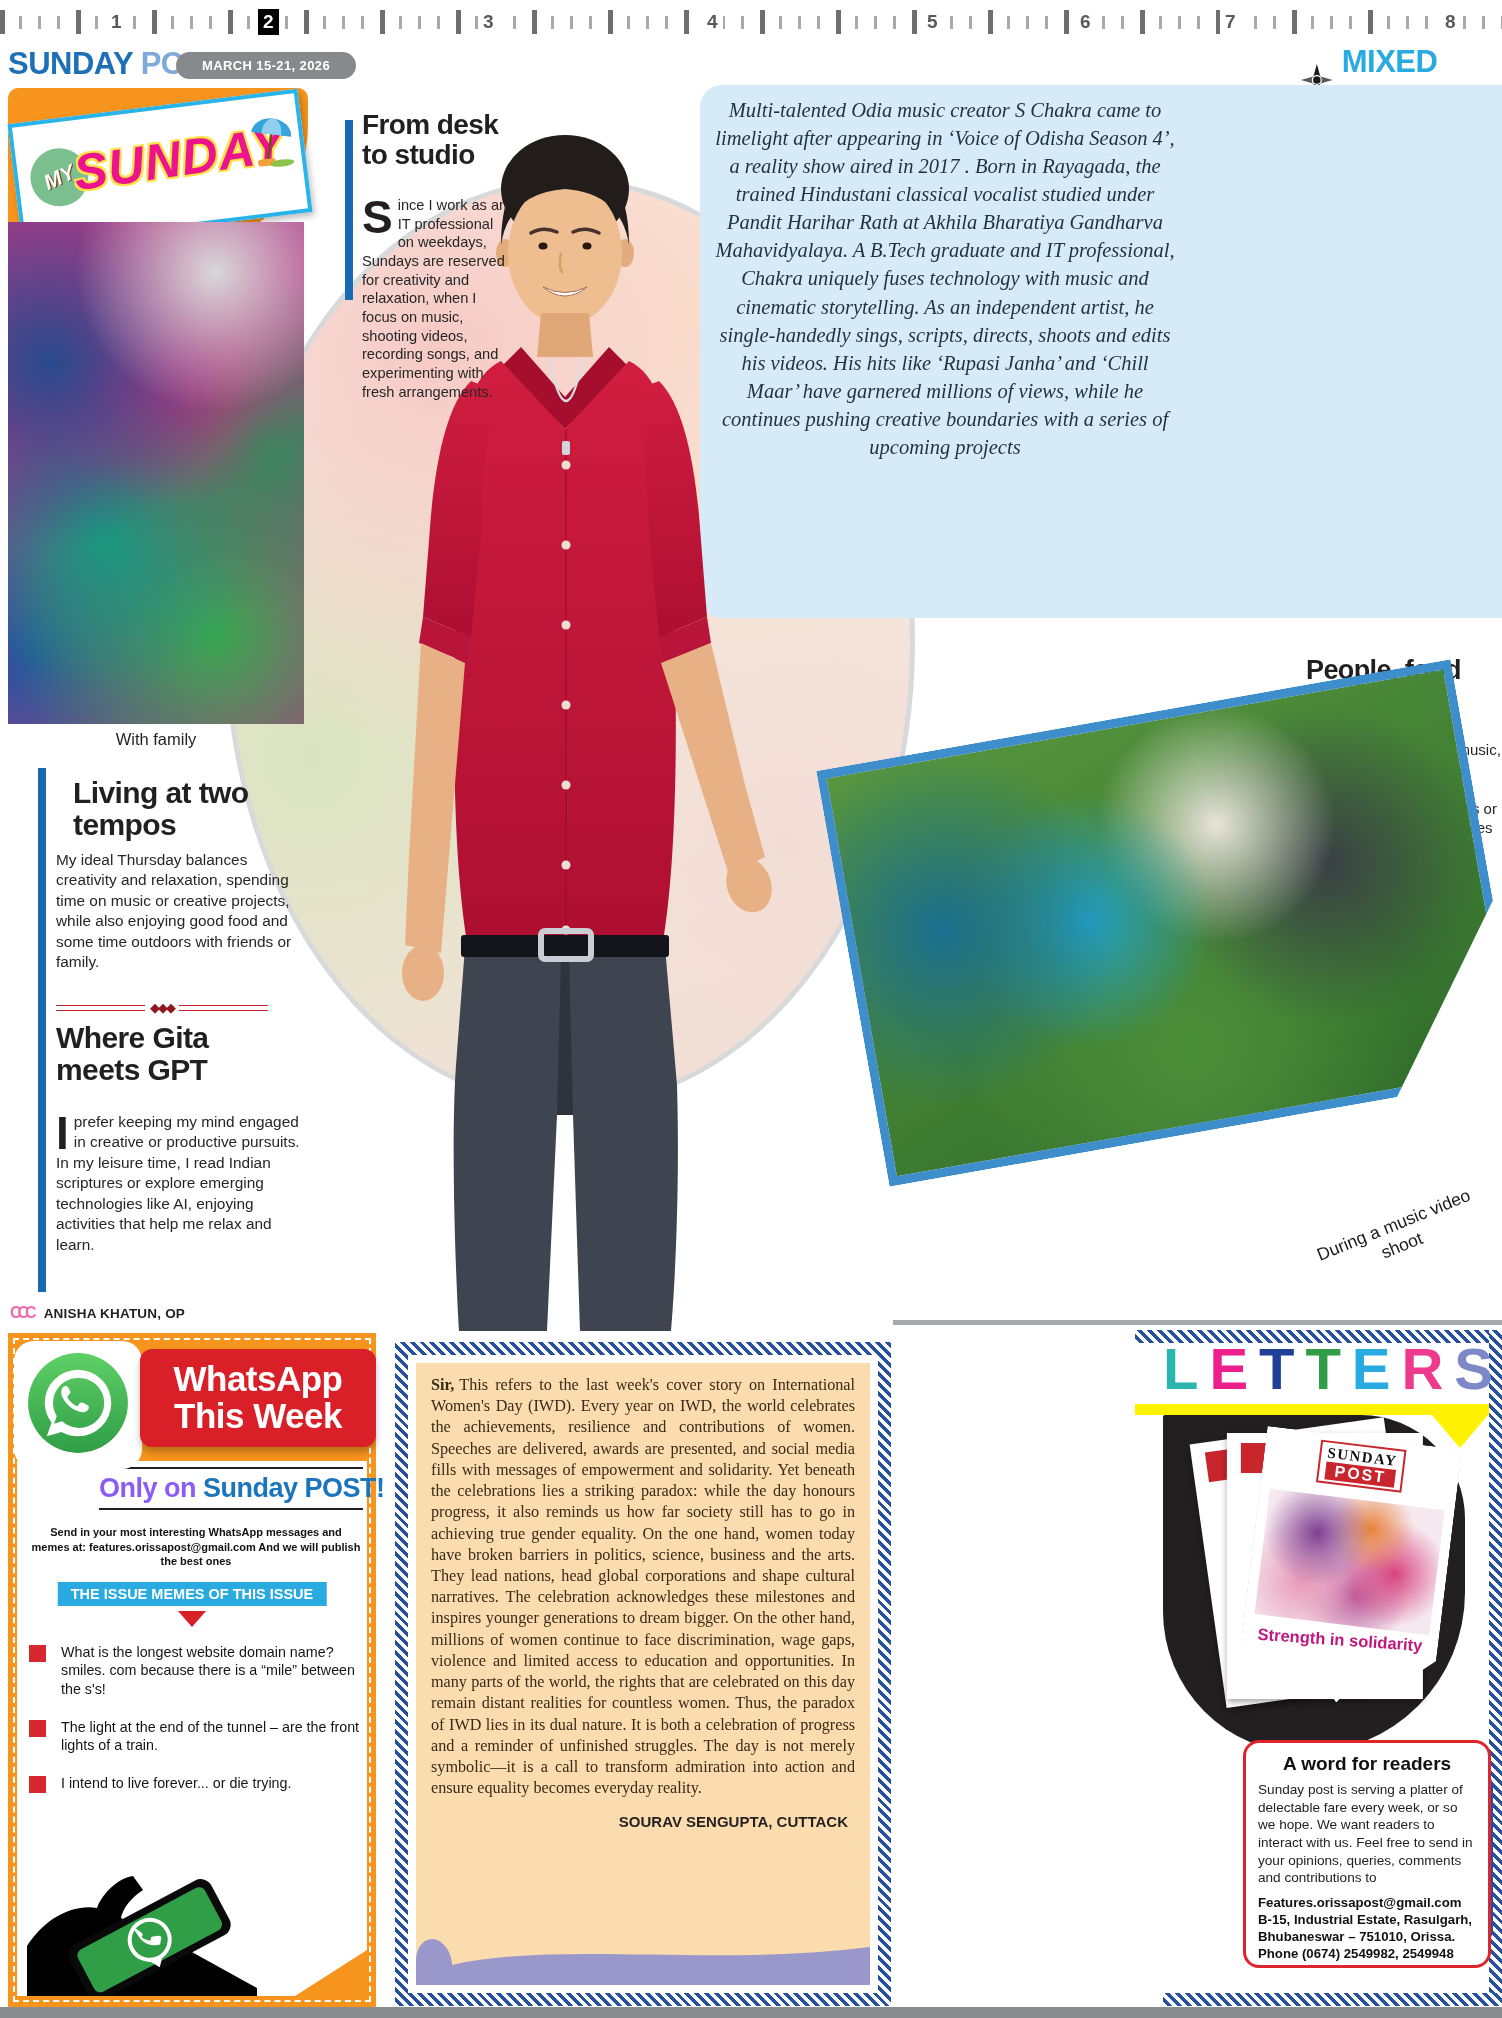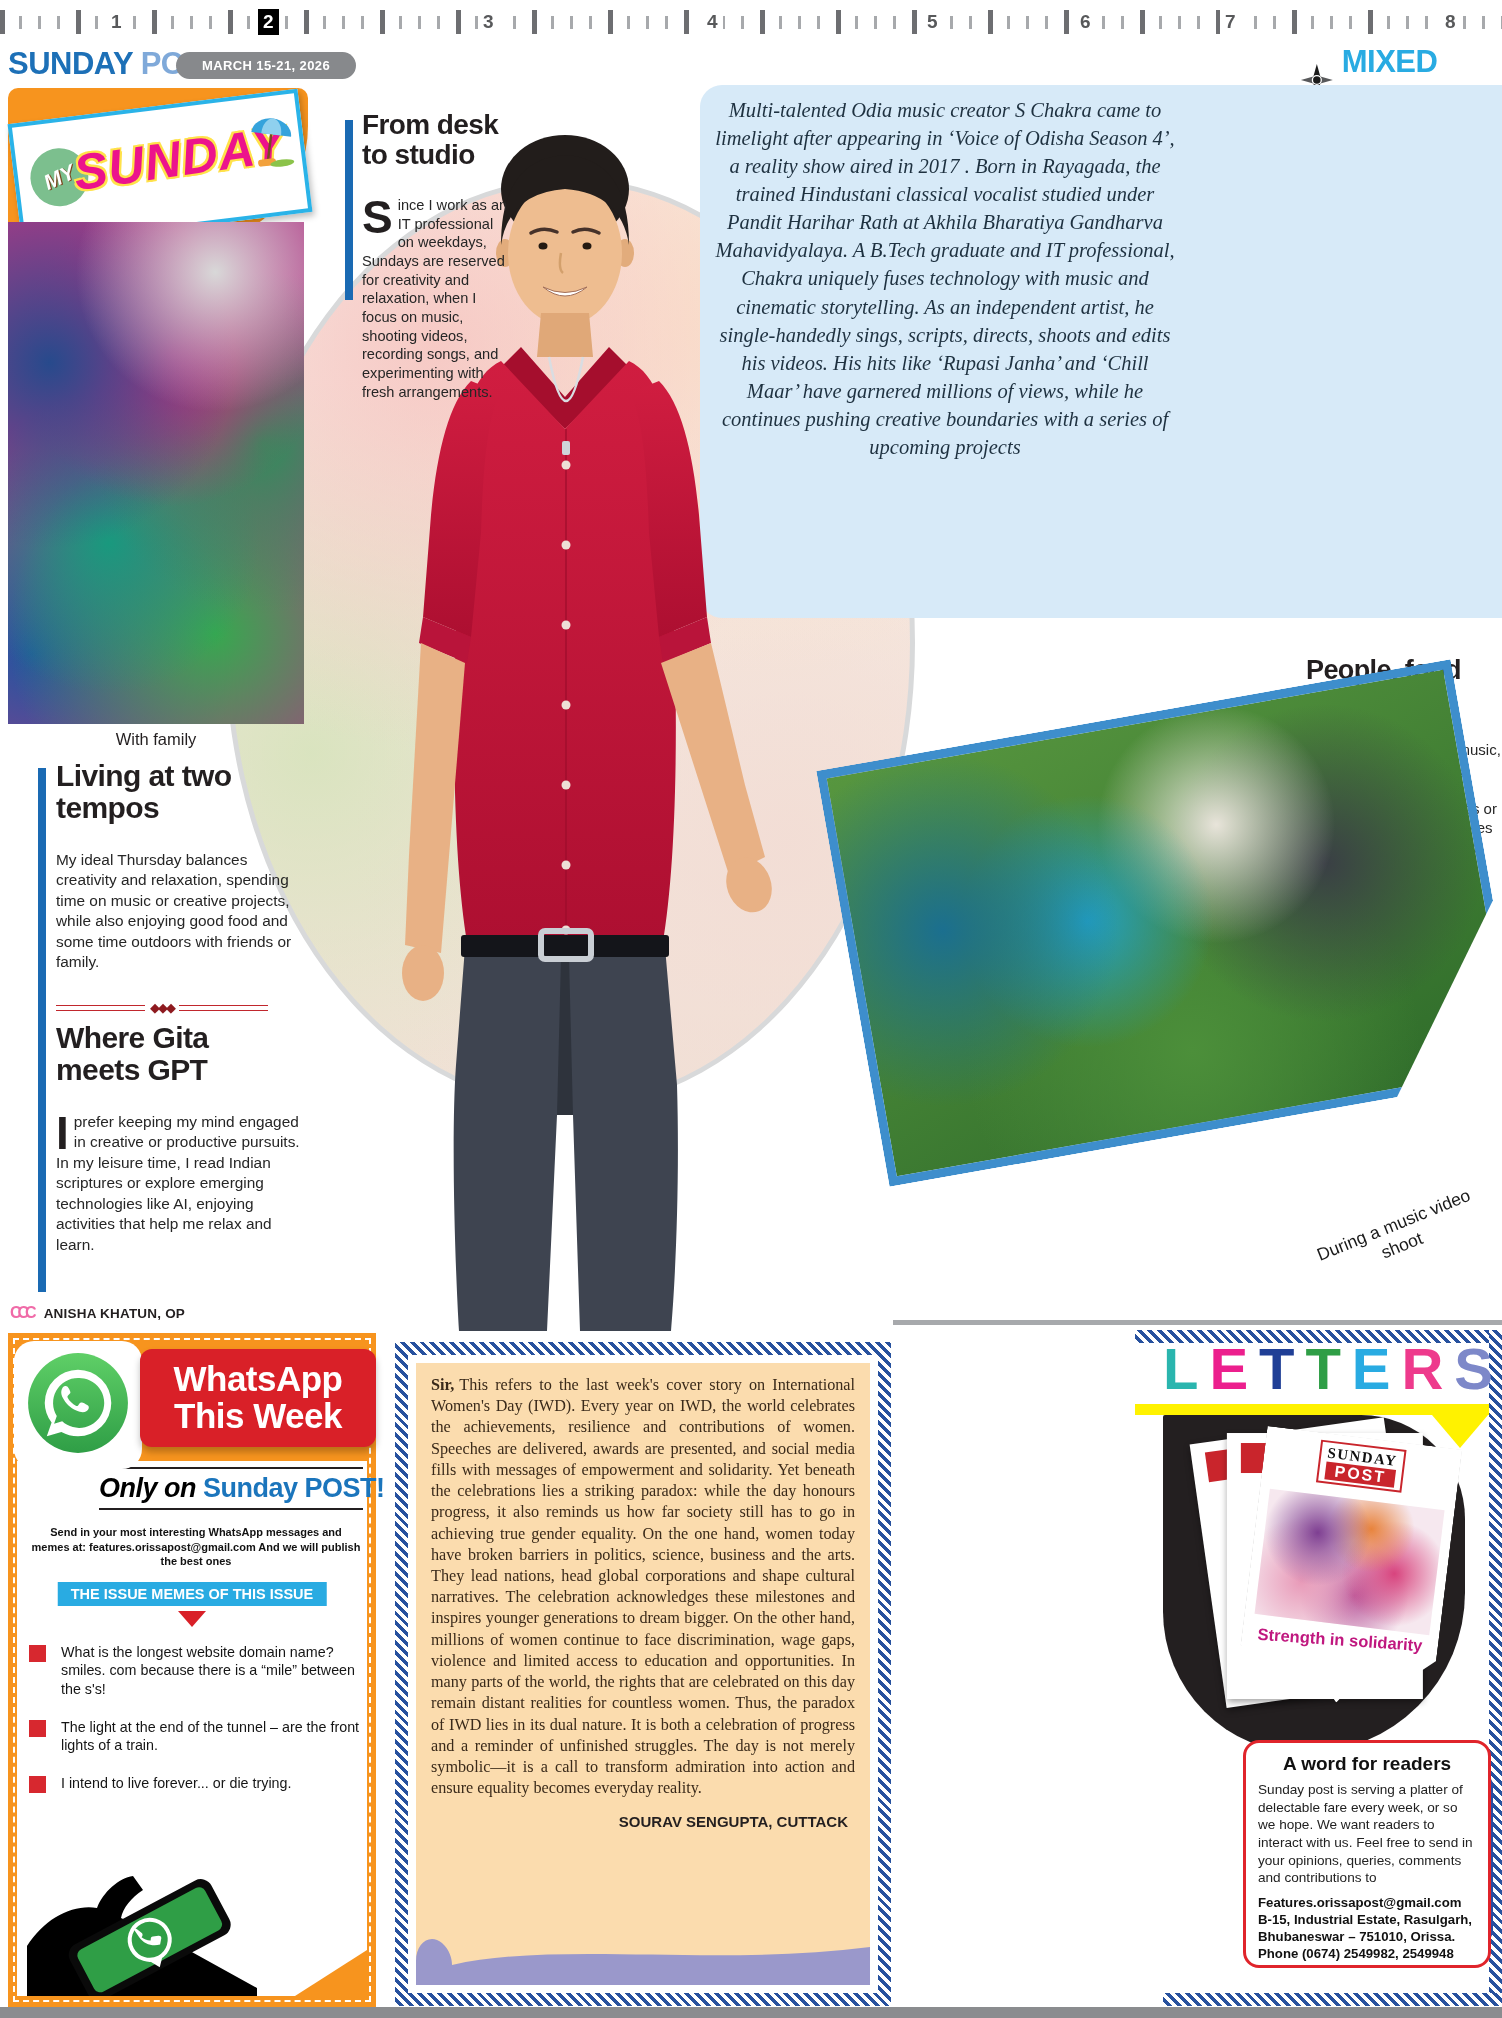--- a/index.html
+++ b/index.html
@@ -297,7 +297,7 @@
   <div class="abs family-cap">With family</div>
 
   <div class="abs vbar col-bar"></div>
-  <h3 class="abs hd tempos-hd" style="margin:0">Living at two tempos</h3>
+  <h3 class="abs hd tempos-hd" style="margin:17px">Living at two tempos</h3>
   <p class="abs bd tempos-bd" style="margin:0">My ideal Thursday balances creativity and relaxation, spending time on music or creative projects, while also enjoying good food and some time outdoors with friends or family.</p>
   <div class="abs divider">
     <div class="red-rule"></div>

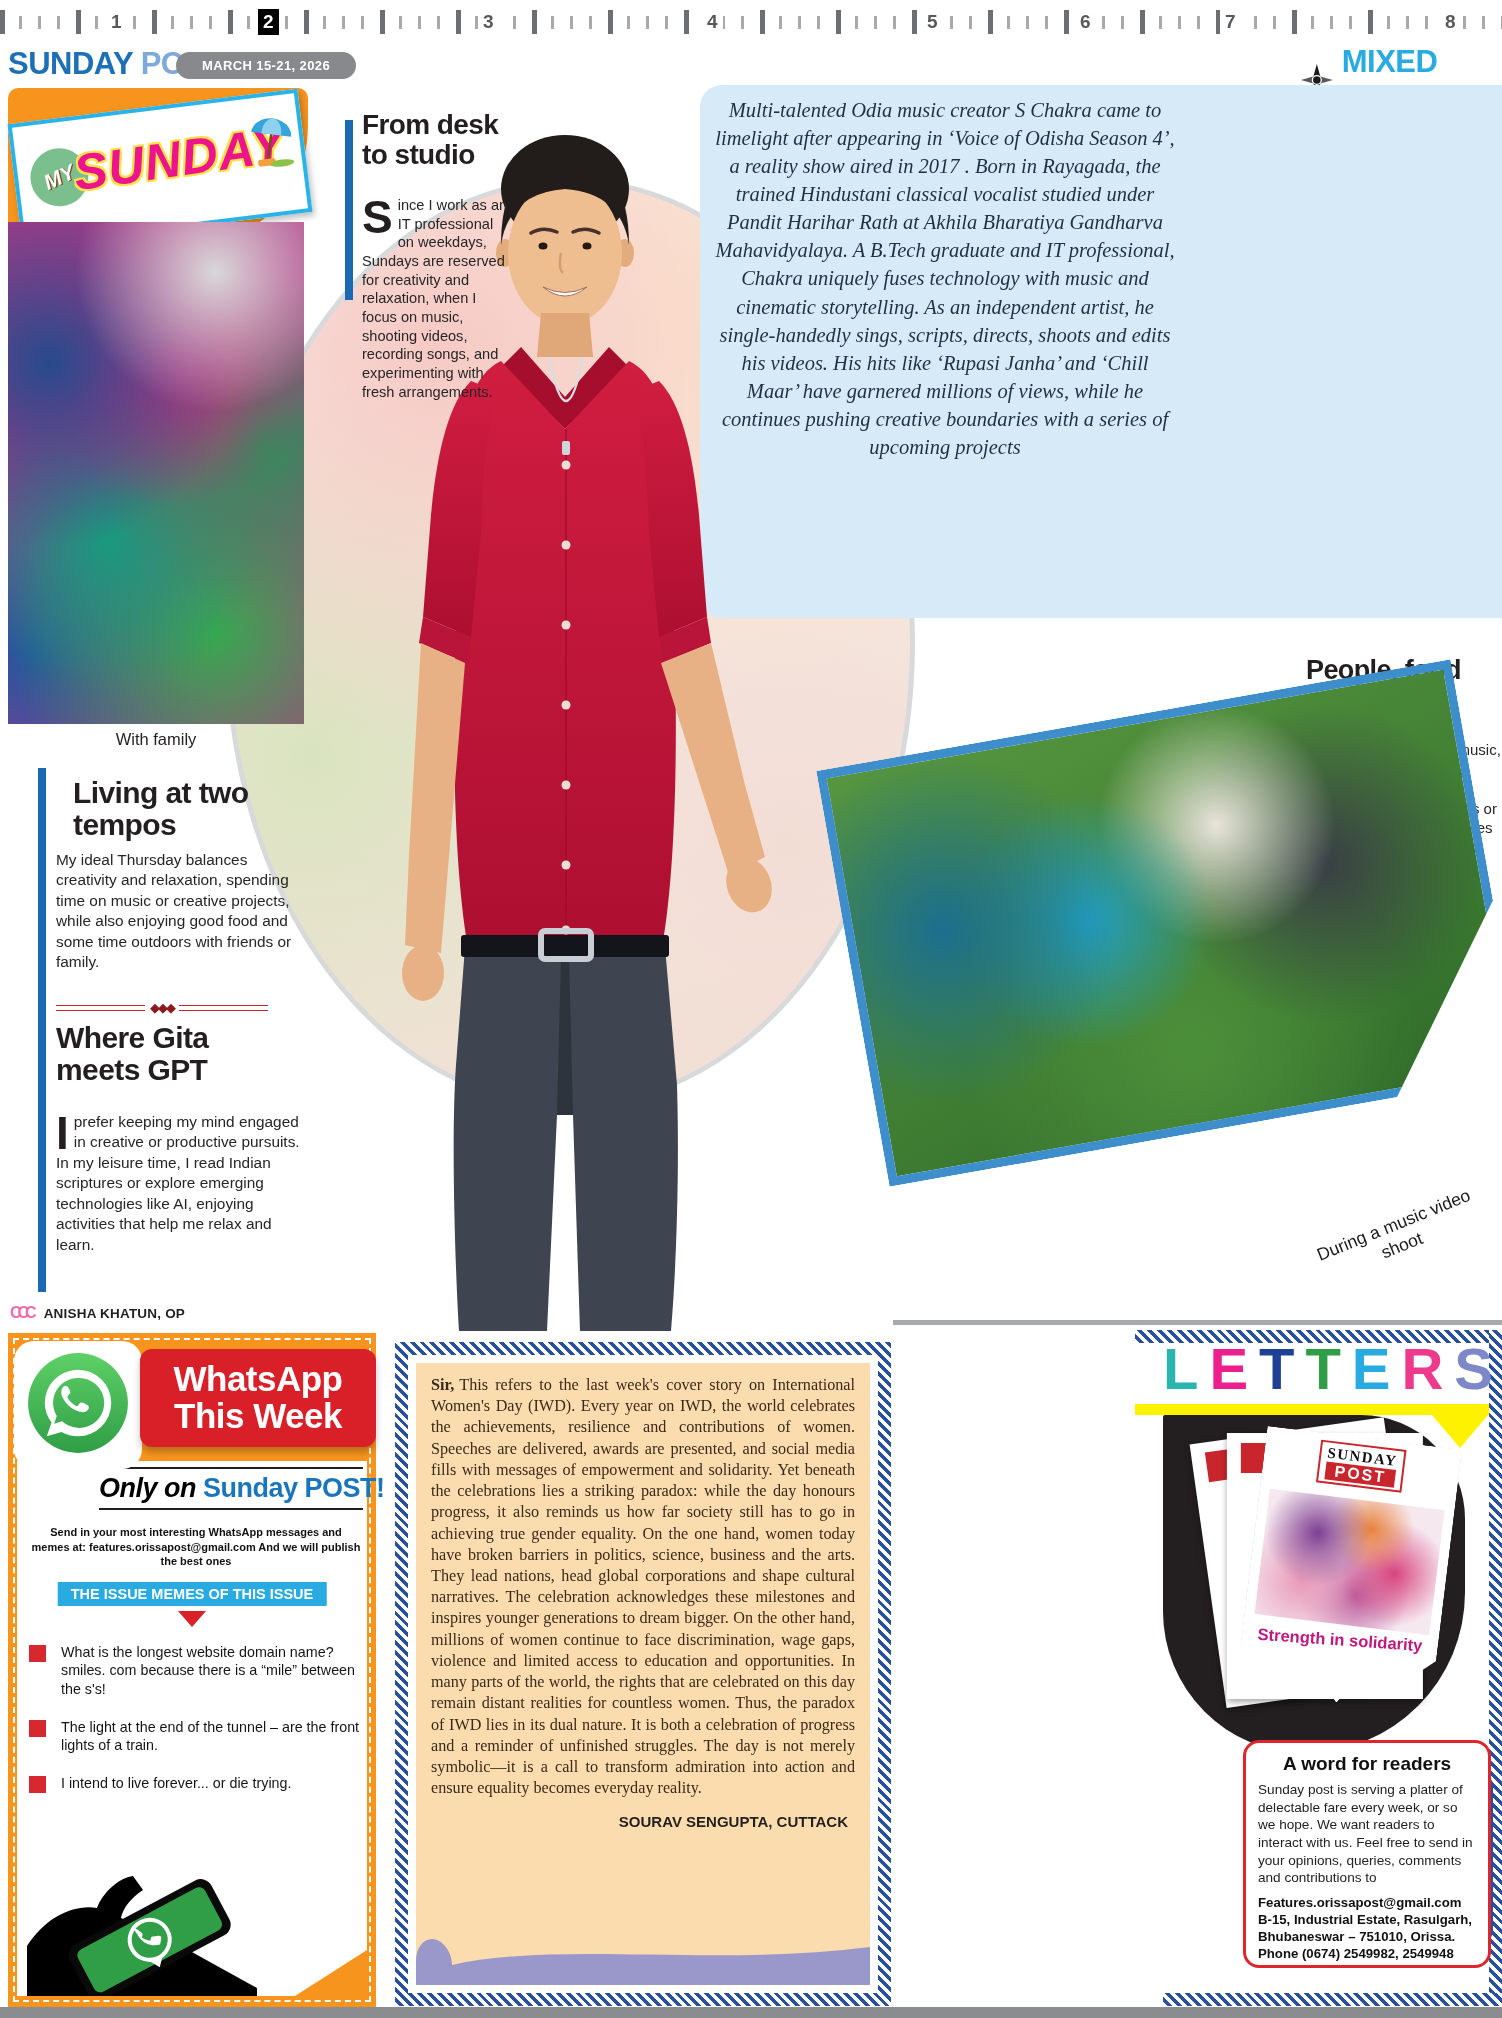--- a/index.html
+++ b/index.html
@@ -119,7 +119,7 @@
   .wa-only{position:absolute;left:82px;top:6px;width:264px;text-align:center;
     border-top:2.5px solid #231f20;border-bottom:2.5px solid #231f20;padding:4px 0;
     font-size:27px;font-weight:800;letter-spacing:-0.5px;white-space:nowrap;}
-  .only-black{color:#000000;font-style:italic;} .only-blue{color:#1b75bc;}
+  .only-black{color:#8b5cf6;} .only-blue{color:#1b75bc;}
   .wa-send{position:absolute;left:13px;top:64px;width:332px;text-align:center;
     font-size:11px;font-weight:700;line-height:1.32;color:#111;}
   .wa-badge{position:absolute;left:50%;transform:translateX(-50%);top:121px;background:#29abe2;

